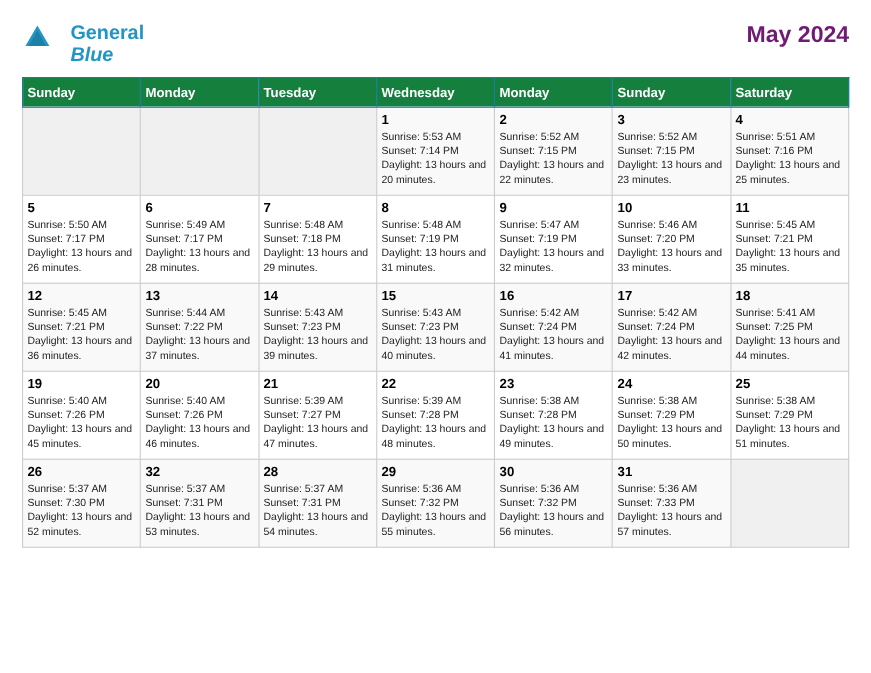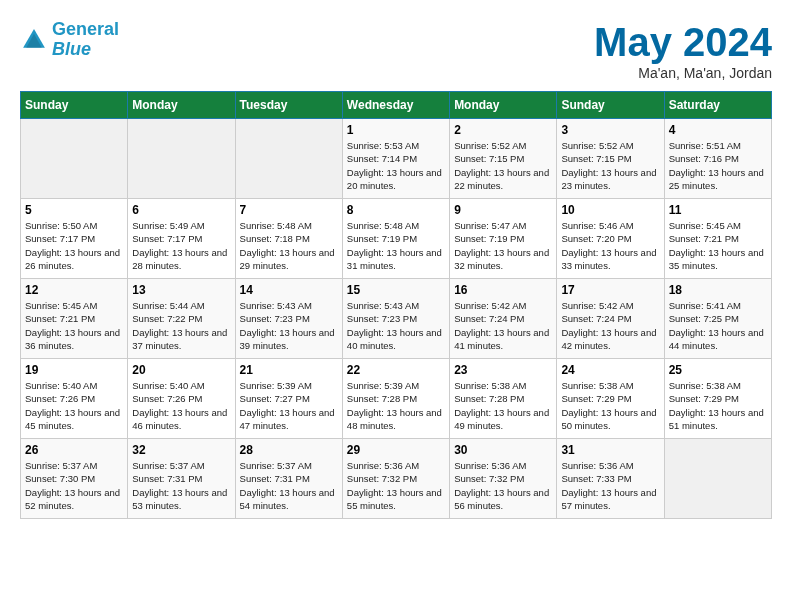--- a/index.html
+++ b/index.html
@@ -18,8 +18,7 @@
     }
     .logo {
       display: flex;
-      align-items: center;
-      gap: 4px;
+      gap: 16px;
     }
     .logo-text {
       font-size: 18px;

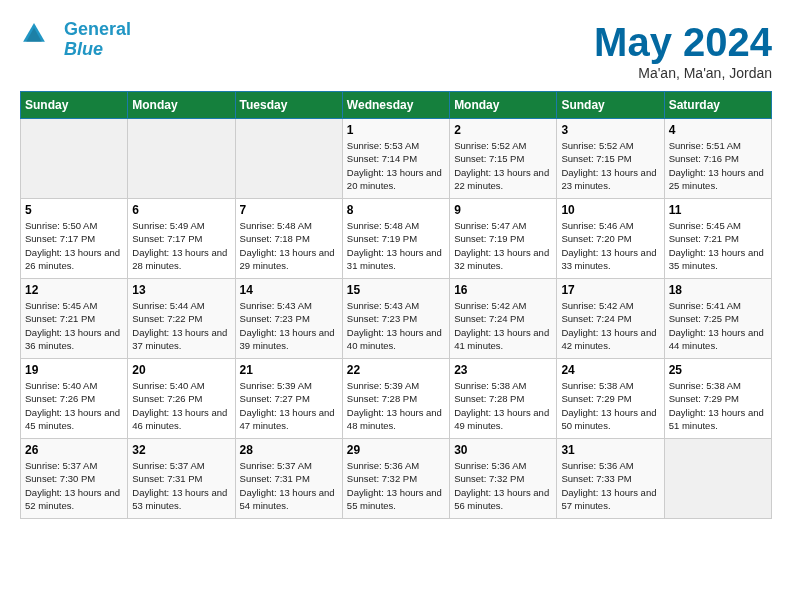--- a/index.html
+++ b/index.html
@@ -37,9 +37,9 @@
       text-align: right;
     }
     .month-title {
-      font-size: 40px;
+      font-size: 21px;
       font-weight: bold;
-      color: #0369a1;
+      color: #701a75;
     }
     .location {
       font-size: 14px;

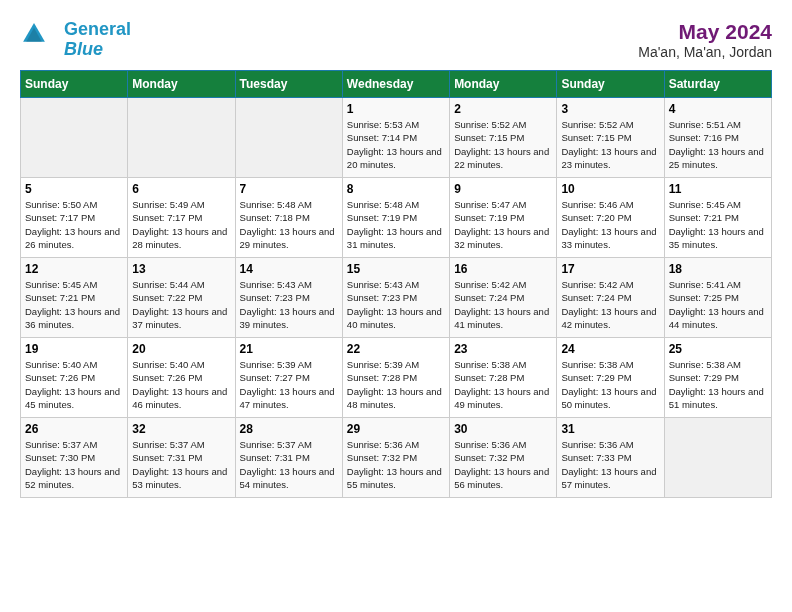--- a/index.html
+++ b/index.html
@@ -102,7 +102,6 @@
   </div>
   <div class="title-block">
     <div class="month-title">May 2024</div>
-    <div class="location">Ma'an, Ma'an, Jordan</div>
   </div>
 </div>
 

